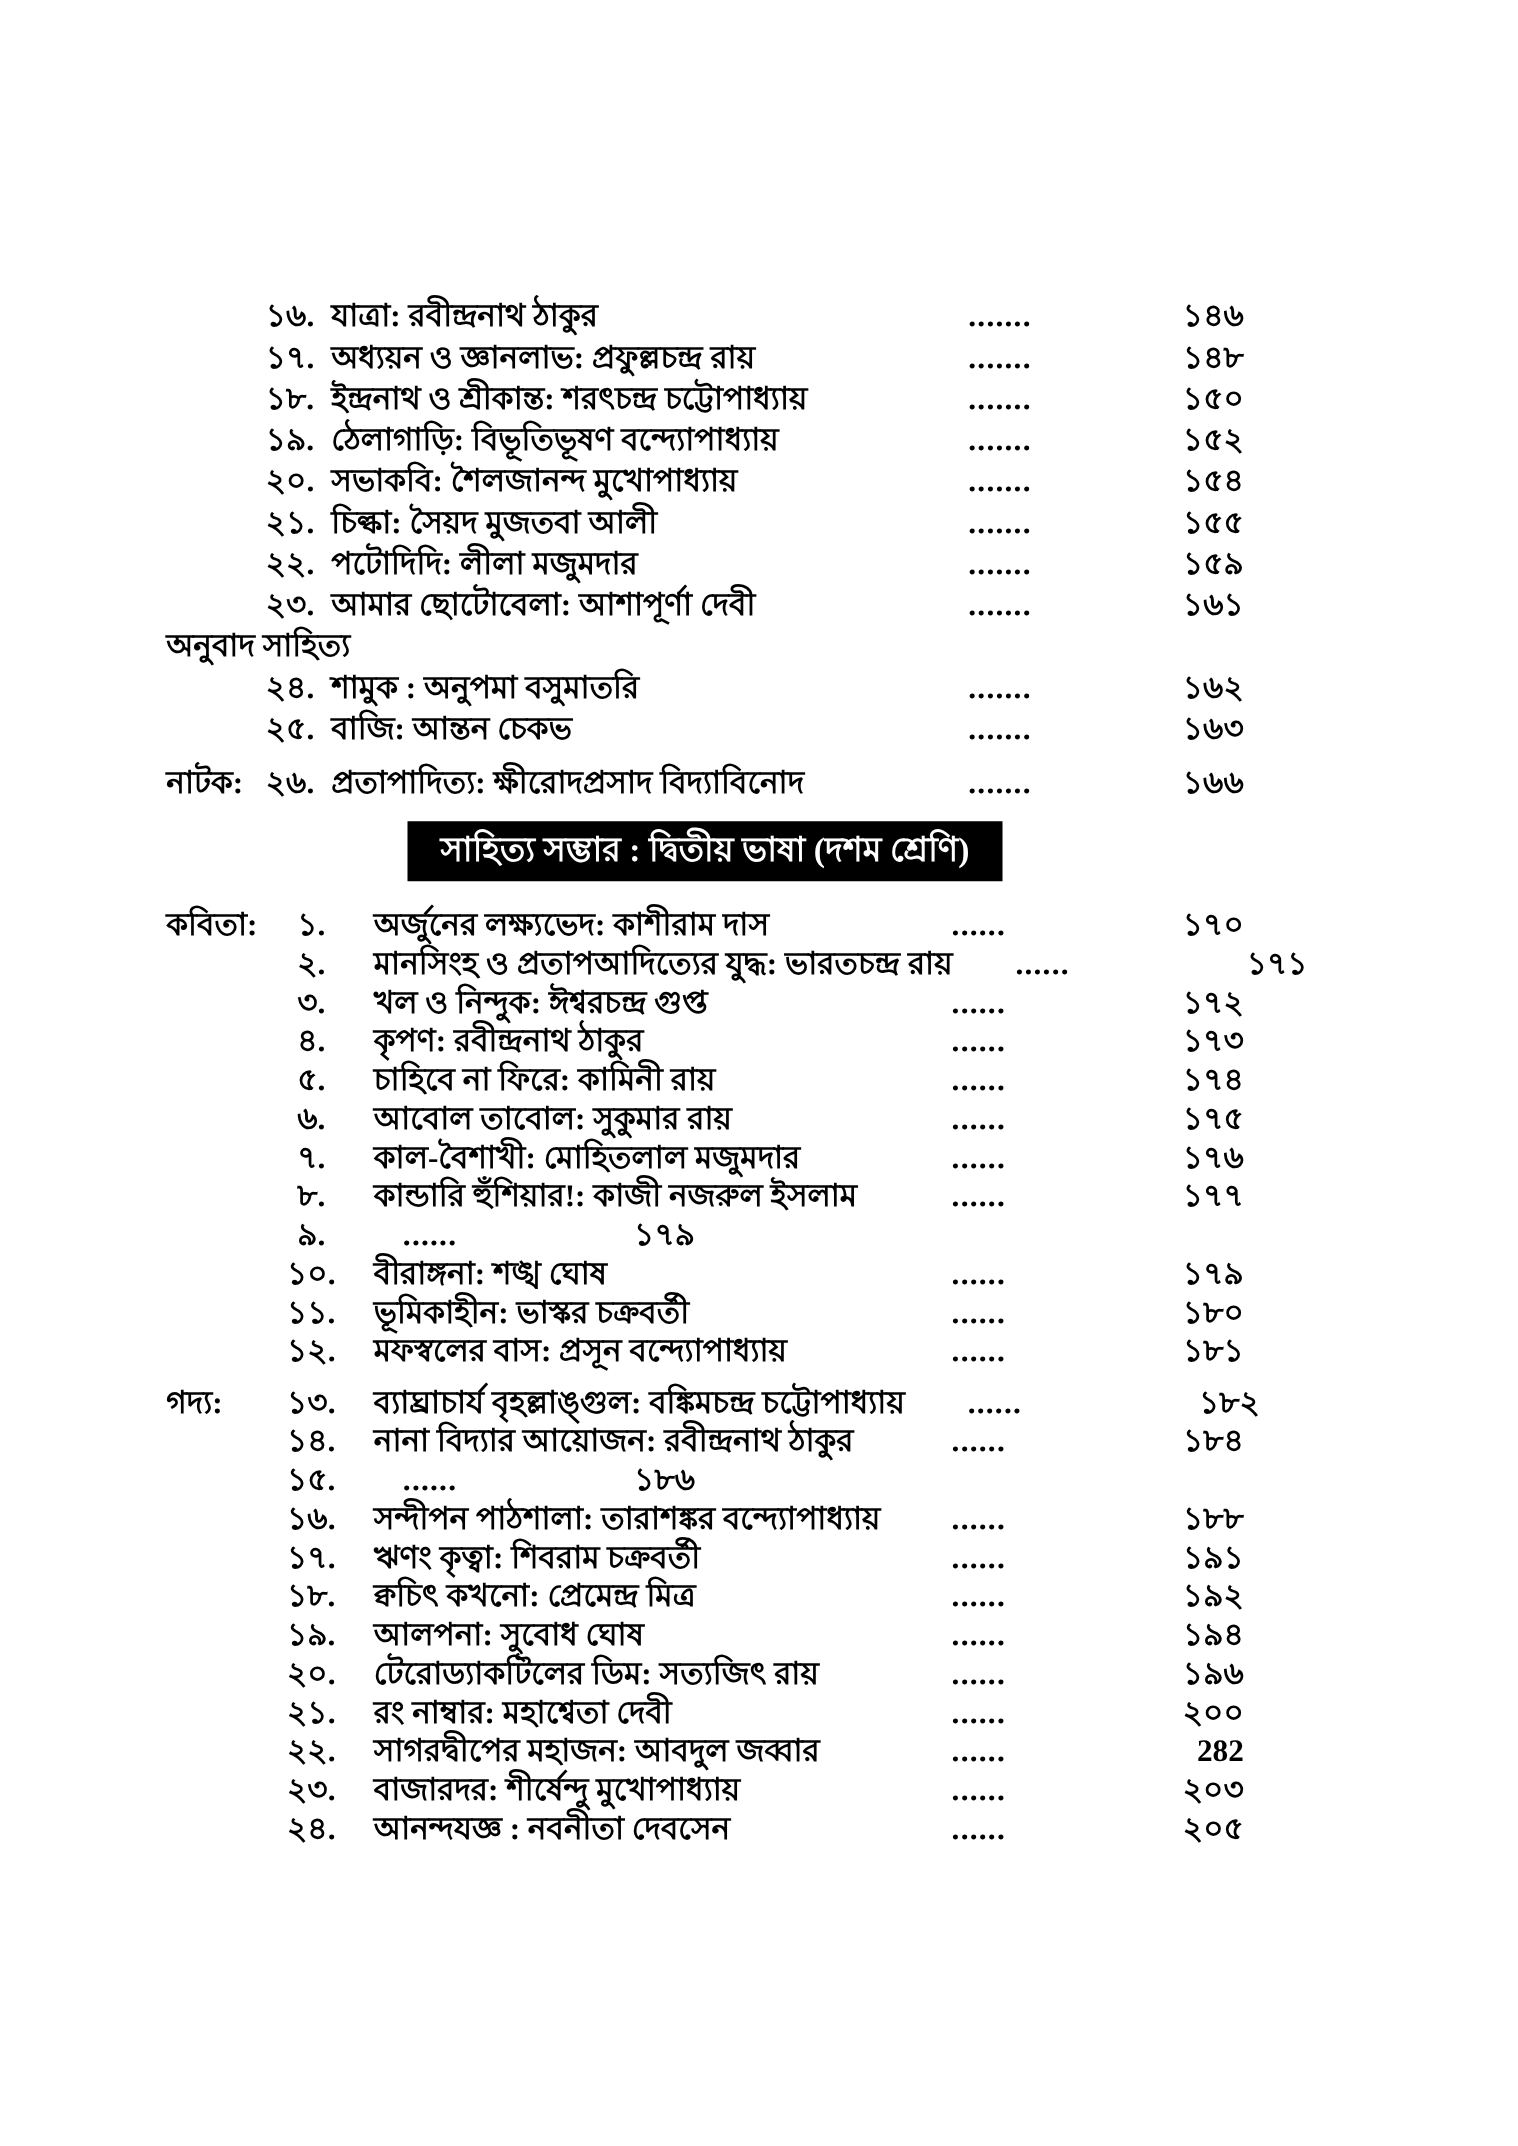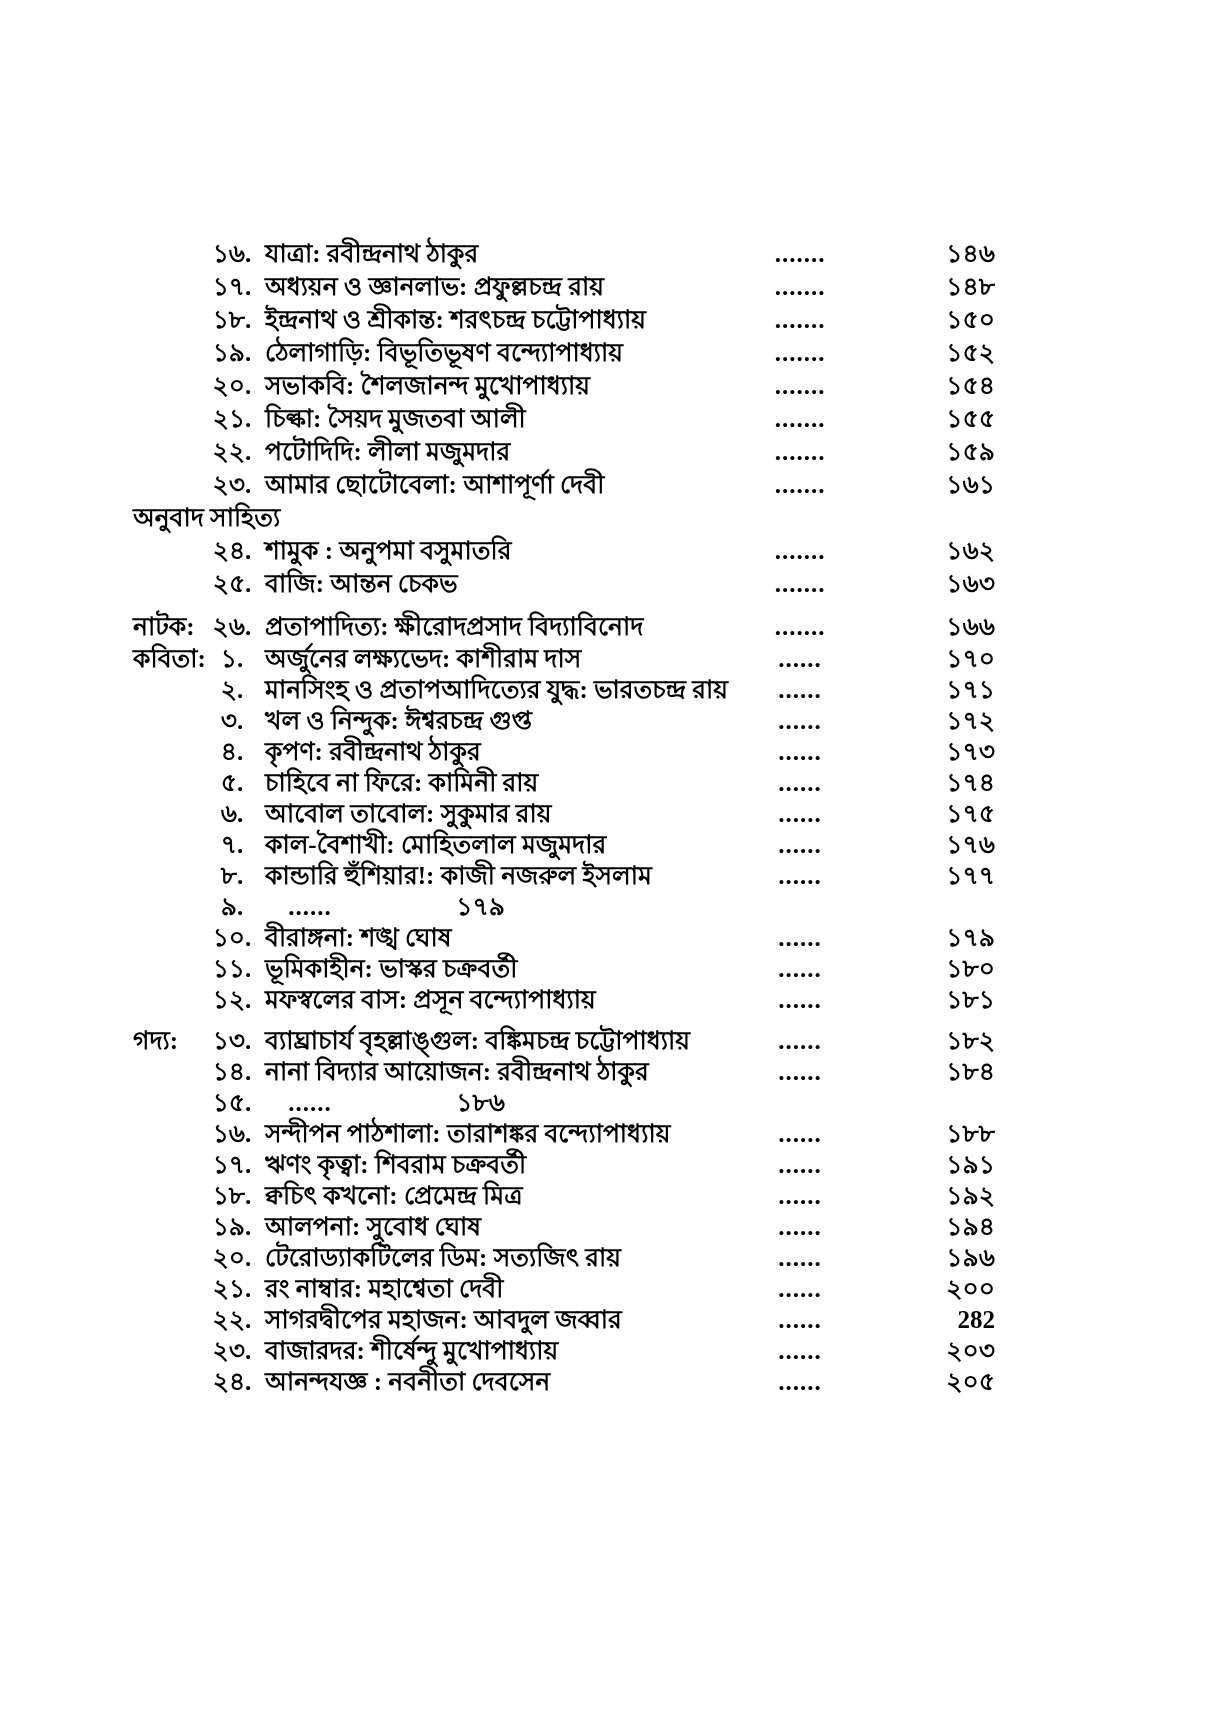--- a/index.html
+++ b/index.html
@@ -160,6 +160,9 @@
       </div>
     </div>
 
+  <div class="banner-wrap">
+    <div class="banner">সাহিত্য সম্ভার : দ্বিতীয় ভাষা (দশম শ্রেণি)</div>
+  </div>
 
   <div class="sec2" id="sec2">
       <div class="row">

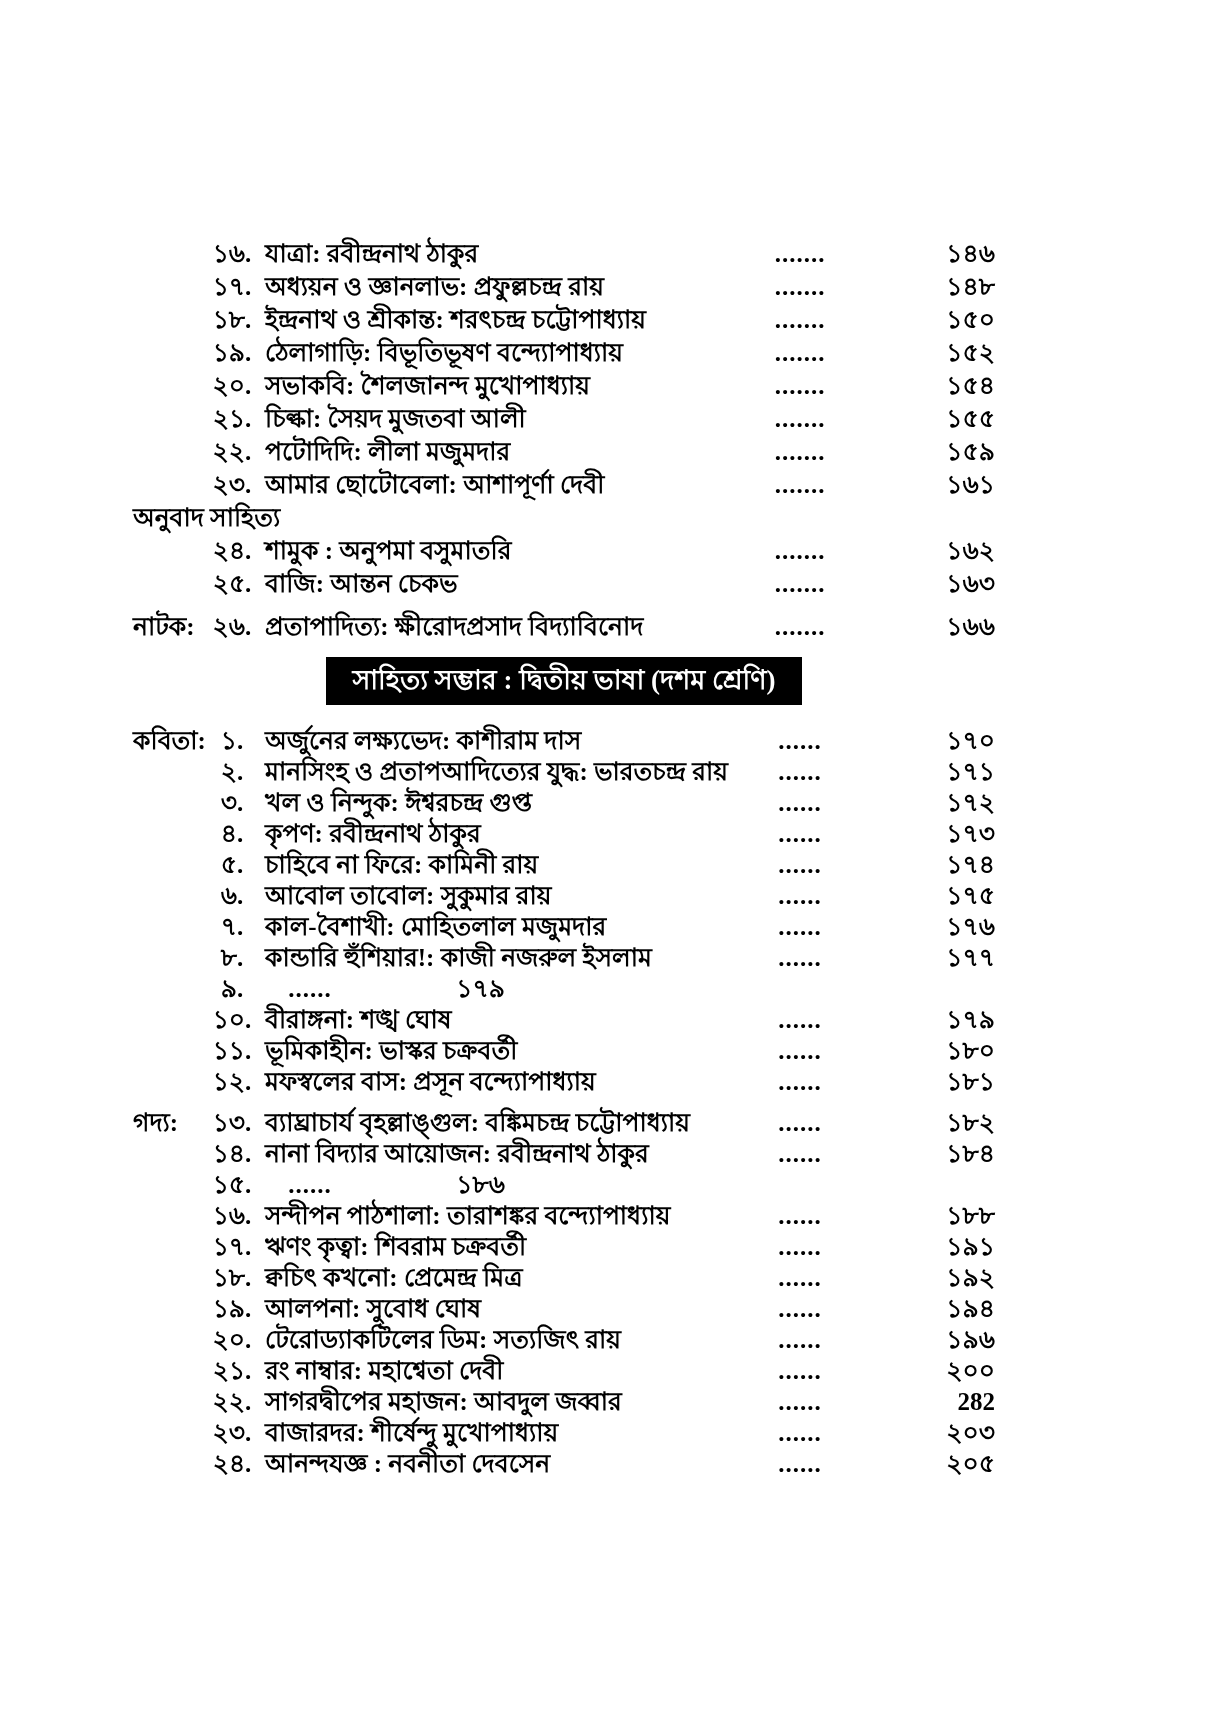--- a/index.html
+++ b/index.html
@@ -26,7 +26,7 @@
     line-height: 33px;
     white-space: nowrap;
   }
-  .sec2 .row { line-height: 31px; }
+  .sec2 .row { line-height: 31px; gap: 17px; }
   .row.gap { margin-top: 10px; }
   .label {
     flex: none;

